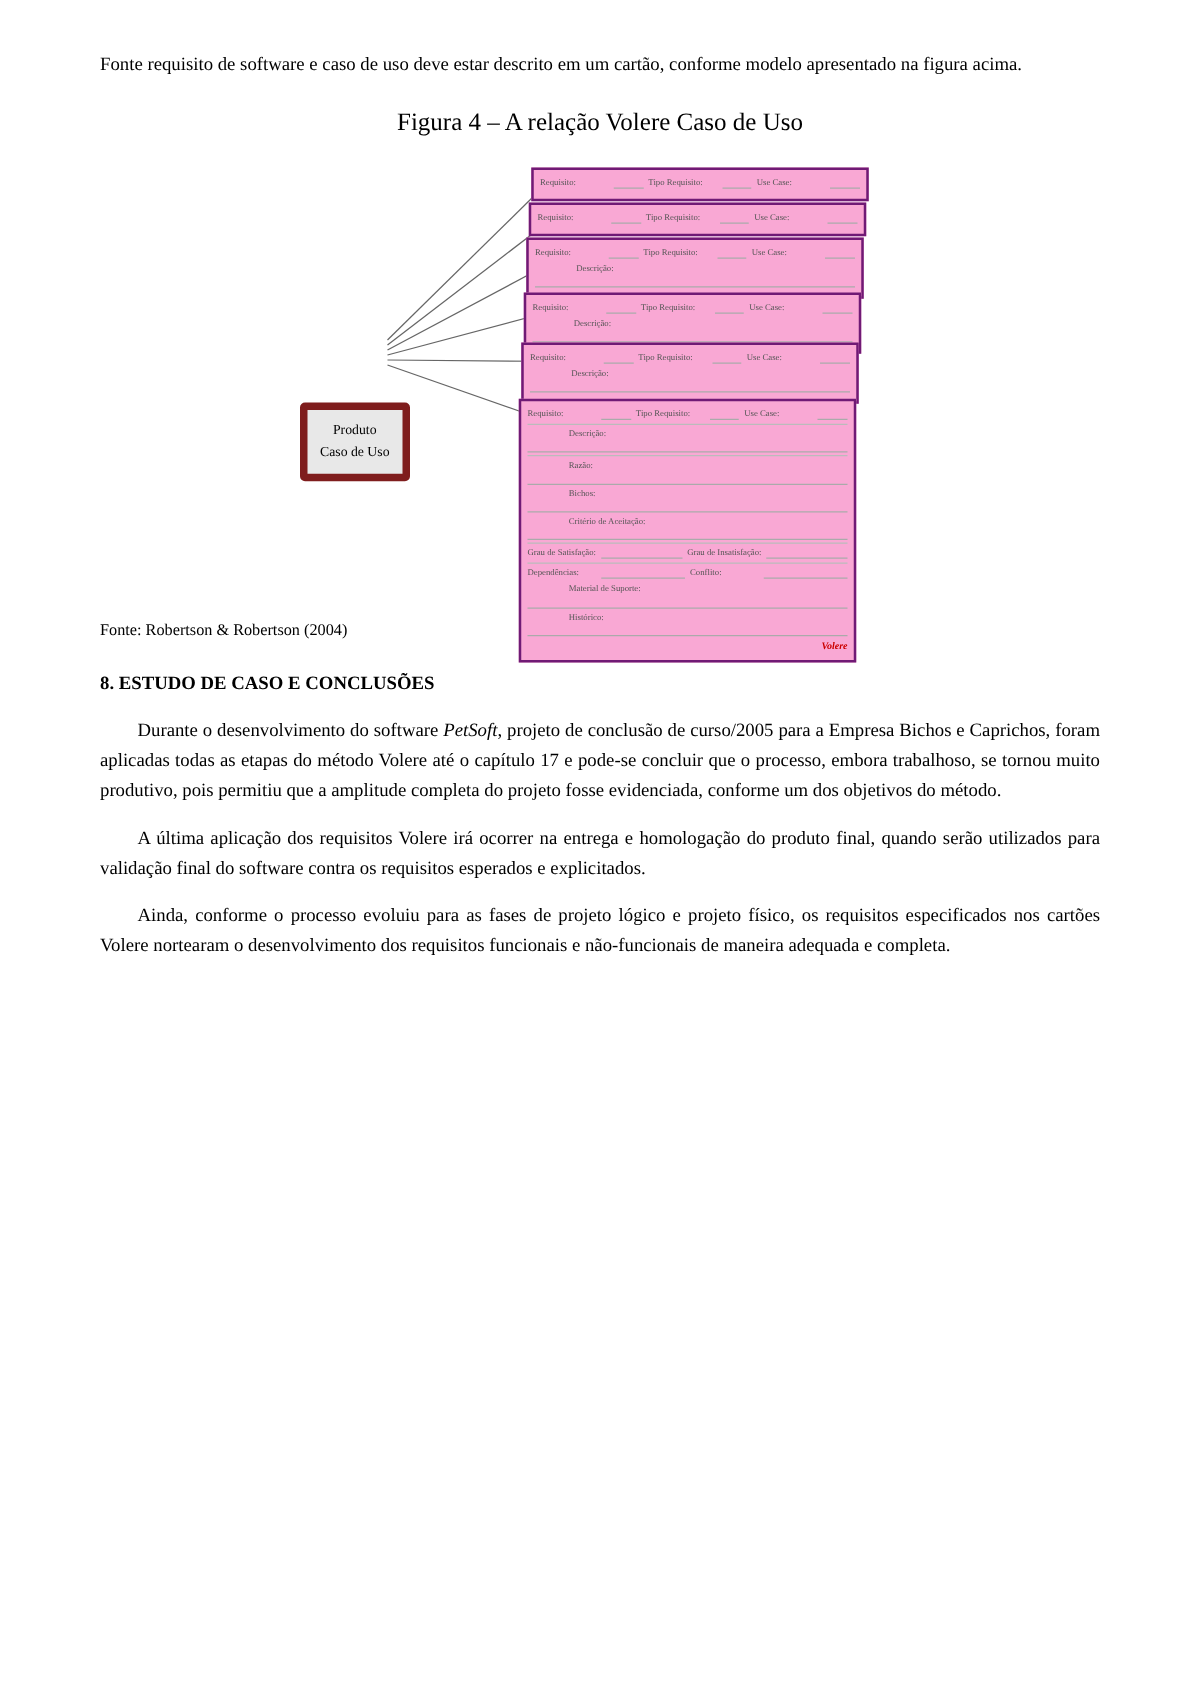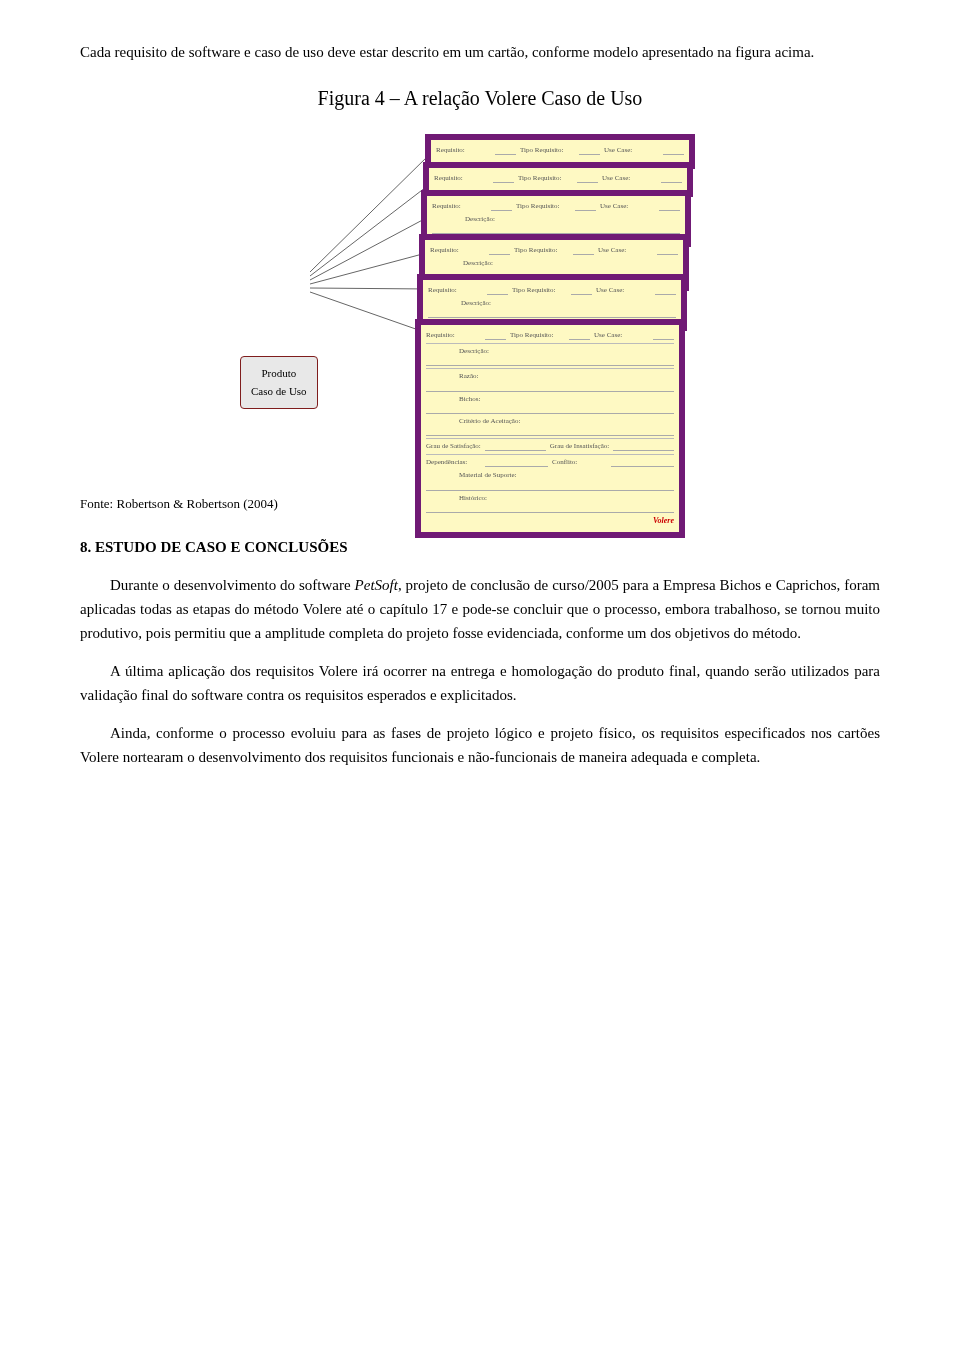--- a/index.html
+++ b/index.html
@@ -132,7 +132,7 @@
 
 <div class="page-content">
 
-  <p class="paragraph">Cada requisito de software e caso de uso deve estar descrito em um cartão, conforme modelo apresentado na figura acima.</p>
+  <p class="paragraph">Fonte requisito de software e caso de uso deve estar descrito em um cartão, conforme modelo apresentado na figura acima.</p>
 
 
   <div class="figure-caption">Figura 4 – A relação Volere Caso de Uso</div>

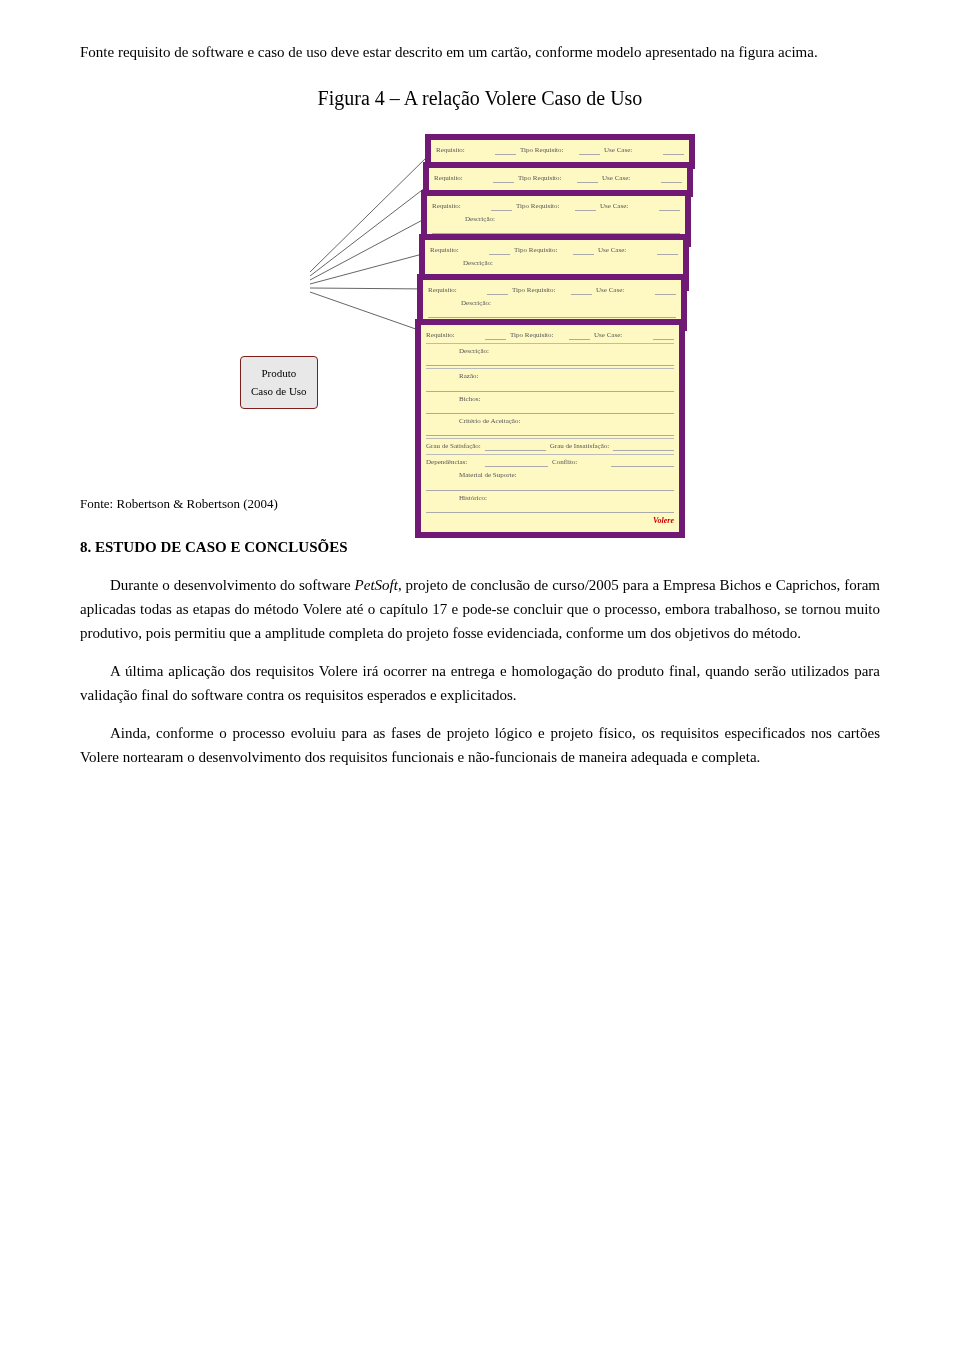--- a/index.html
+++ b/index.html
@@ -44,8 +44,8 @@
     
     .volere-card {
       position: absolute;
-      background: #fef9c3;
-      border: 6px solid #701a75;
+      background: #f9a8d4;
+      border: 2px solid #701a75;
       width: 280px;
       font-size: 7px;
       padding: 5px;

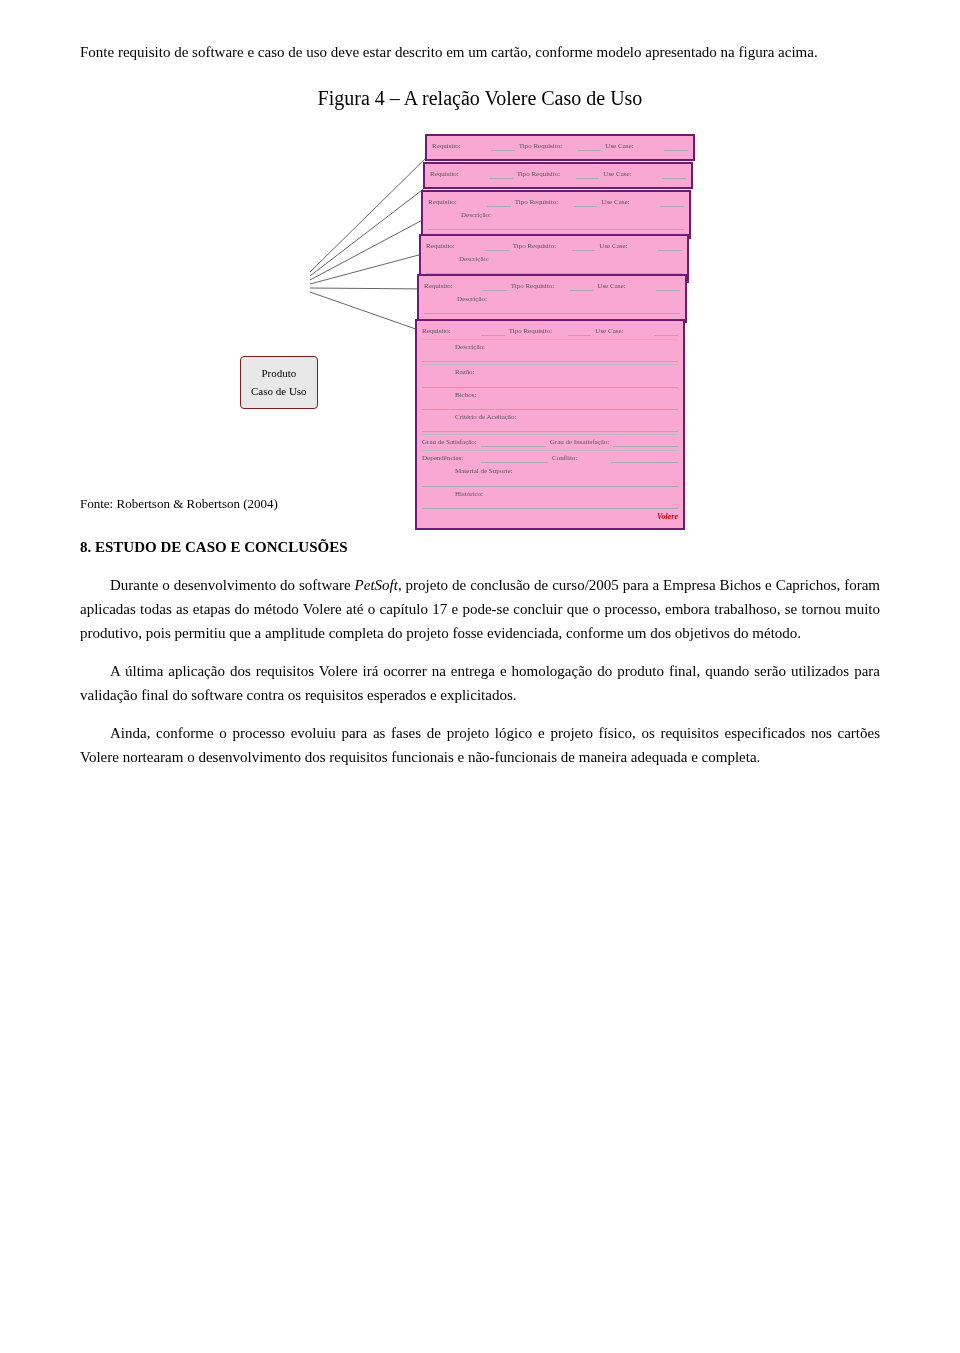--- a/index.html
+++ b/index.html
@@ -32,13 +32,13 @@
 
     .produto-box {
       background: #e8e8e8;
-      border: 1px solid #7f1d1d;
+      border: 6px solid #7f1d1d;
       border-radius: 4px;
       padding: 8px 10px;
       font-size: 11px;
       text-align: center;
       min-width: 70px;
-      margin-top: 102px;
+      margin-top: 68px;
     }
 
     

